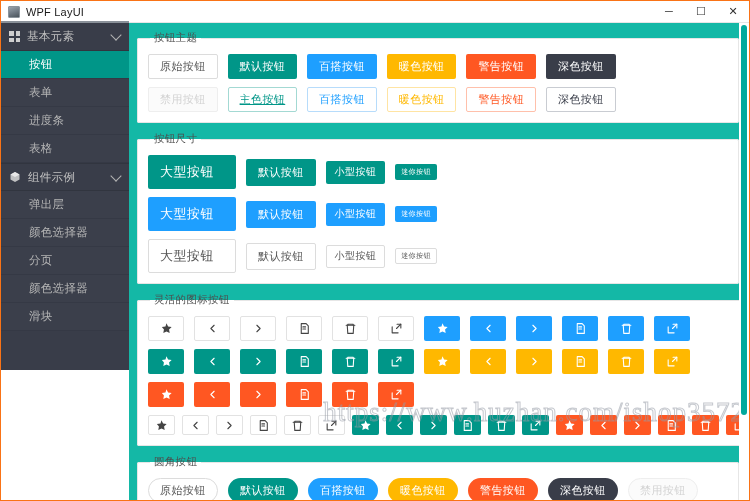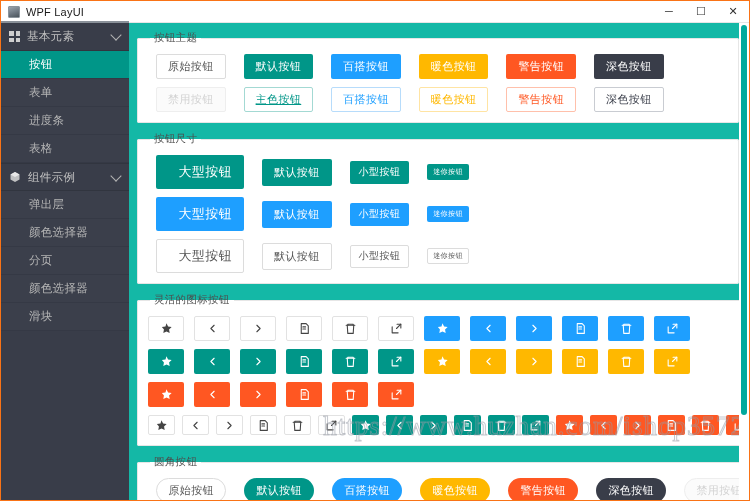--- a/index.html
+++ b/index.html
@@ -41,7 +41,7 @@
   
   .sidebar {
     width: 128px; background: #393d49; flex: none;
-    height: 479px; overflow: hidden; position: relative;
+    height: 347px; overflow: hidden; position: relative;
   }
   .nav-header {
     height: 28px; display: flex; align-items: center; padding: 0 9px 0 8px;

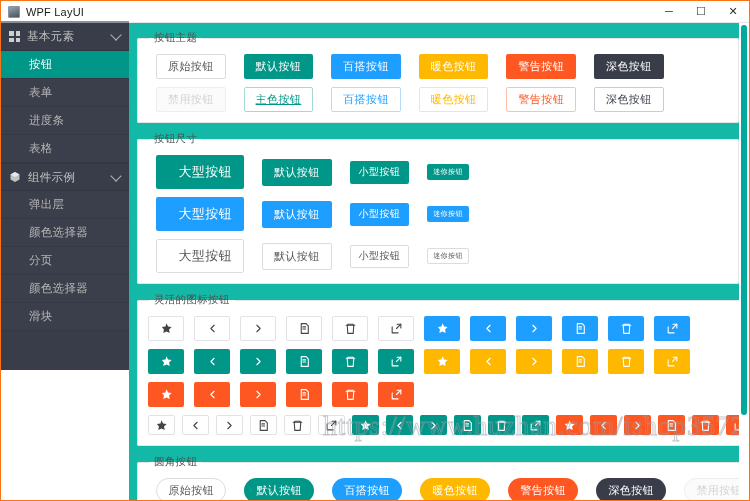--- a/index.html
+++ b/index.html
@@ -93,8 +93,8 @@
     height: 25px; min-width: 62px; padding: 0 11px; margin-right: 10px;
     border: 1px solid transparent; border-radius: 2px;
     font-size: 11px; color: #fff; display: inline-flex;
-    align-items: center; justify-content: flex-end; white-space: nowrap;
-    letter-spacing: .4px; cursor: pointer; font-family: inherit; margin-left: 8px;
+    align-items: center; justify-content: flex-start; white-space: nowrap;
+    letter-spacing: .4px; cursor: pointer; font-family: inherit;
   }
   .btn.primary  { background: #009688; }
   .btn.normal   { background: #1E9FFF; }

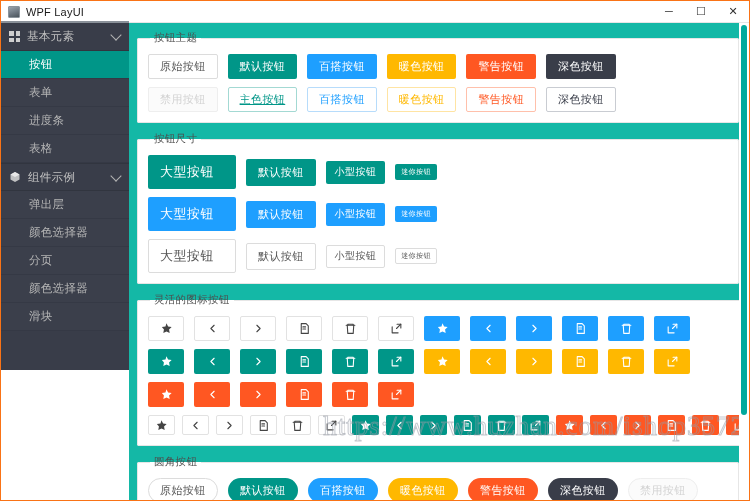--- a/index.html
+++ b/index.html
@@ -131,7 +131,7 @@
 
   
   .watermark {
-    position: absolute; left: 128px; top: 410px; width: 622px;
+    position: absolute; left: 128px; top: 396px; width: 622px;
     font-family: "Liberation Serif", "DejaVu Serif", serif;
     font-size: 27px; letter-spacing: 1px; color: transparent;
     -webkit-text-stroke: 1px rgba(150,155,165,.55);

